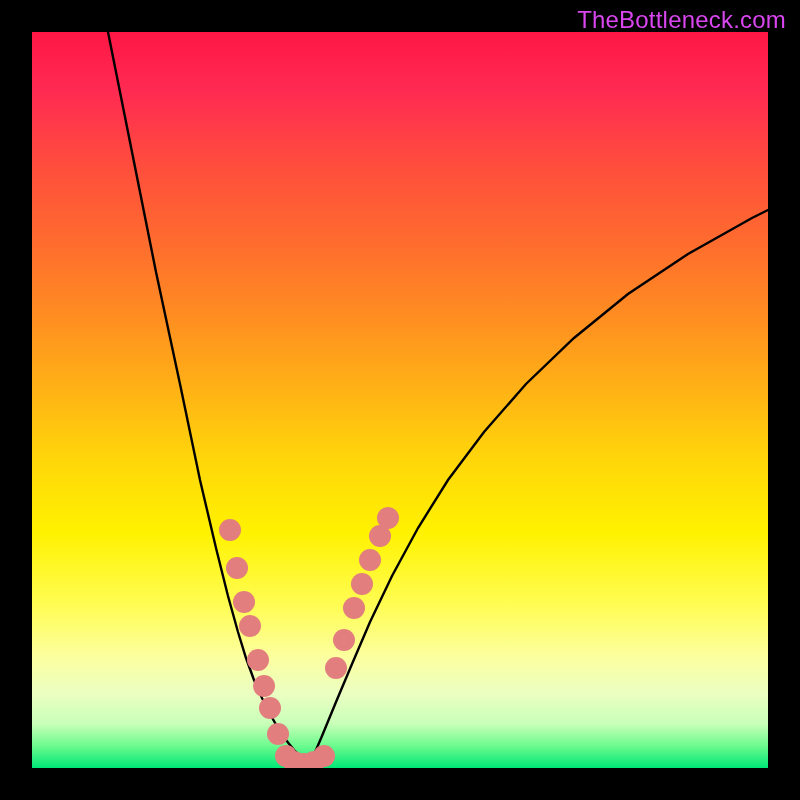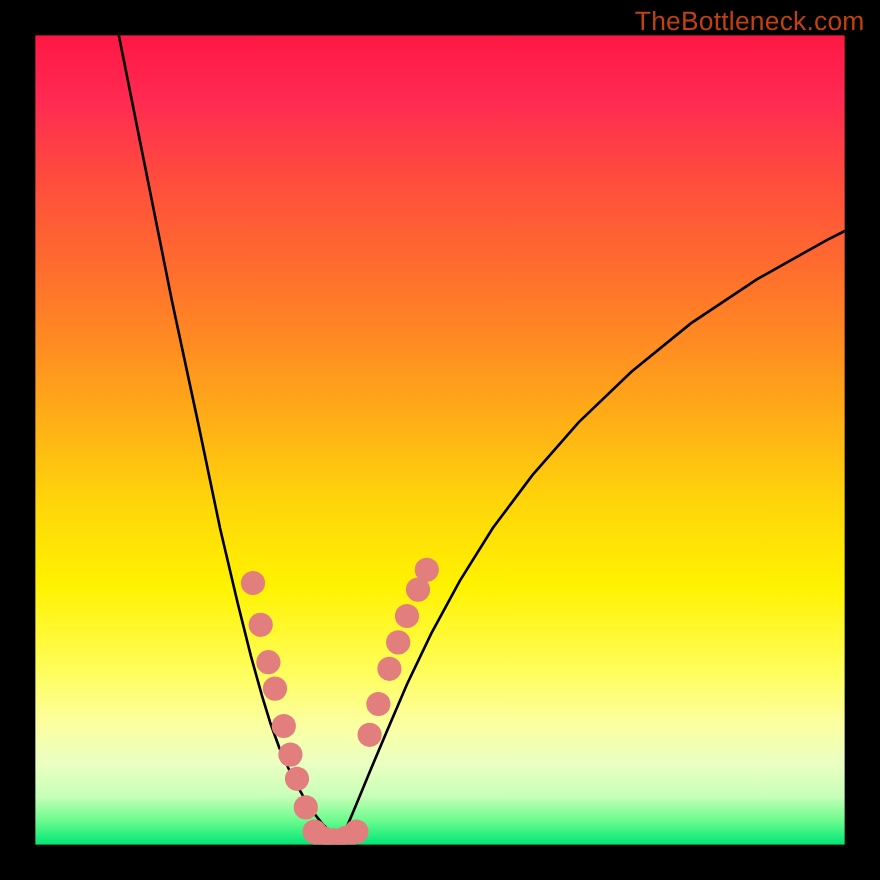--- a/index.html
+++ b/index.html
@@ -49,7 +49,7 @@
     position: absolute;
     top: 6px;
     right: 14px;
-    color: #c2410c;
+    color: #d946ef;
     font-size: 24px;
     font-weight: 400;
     letter-spacing: 0.2px;

